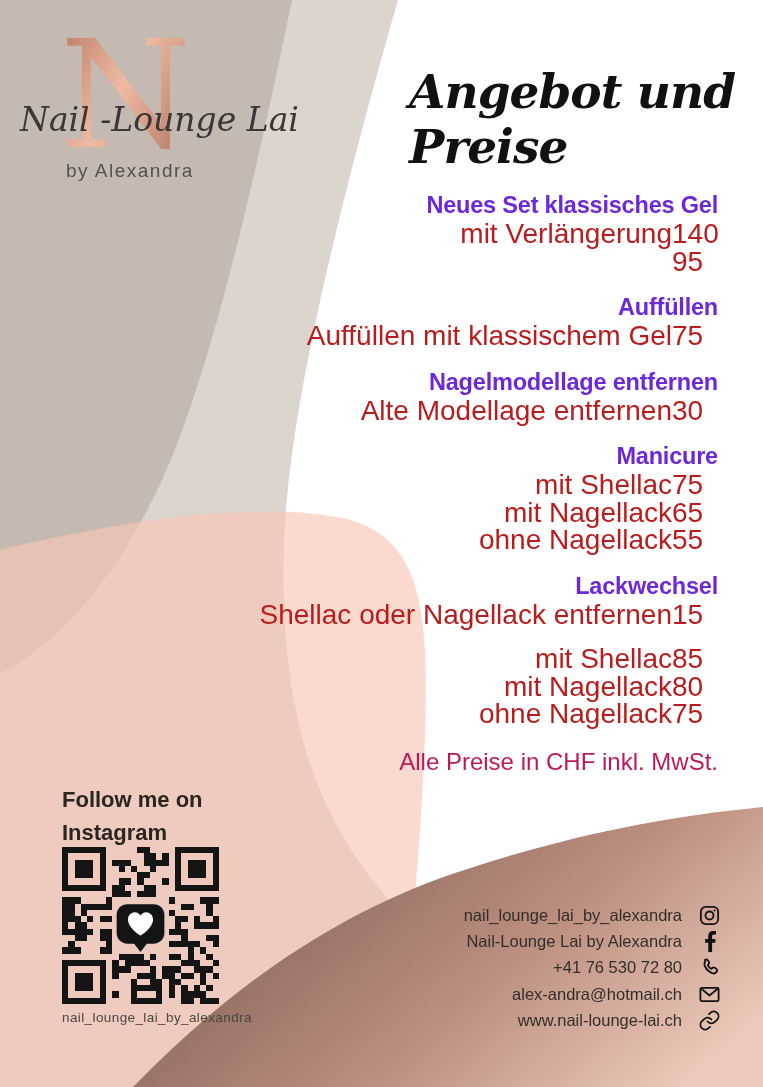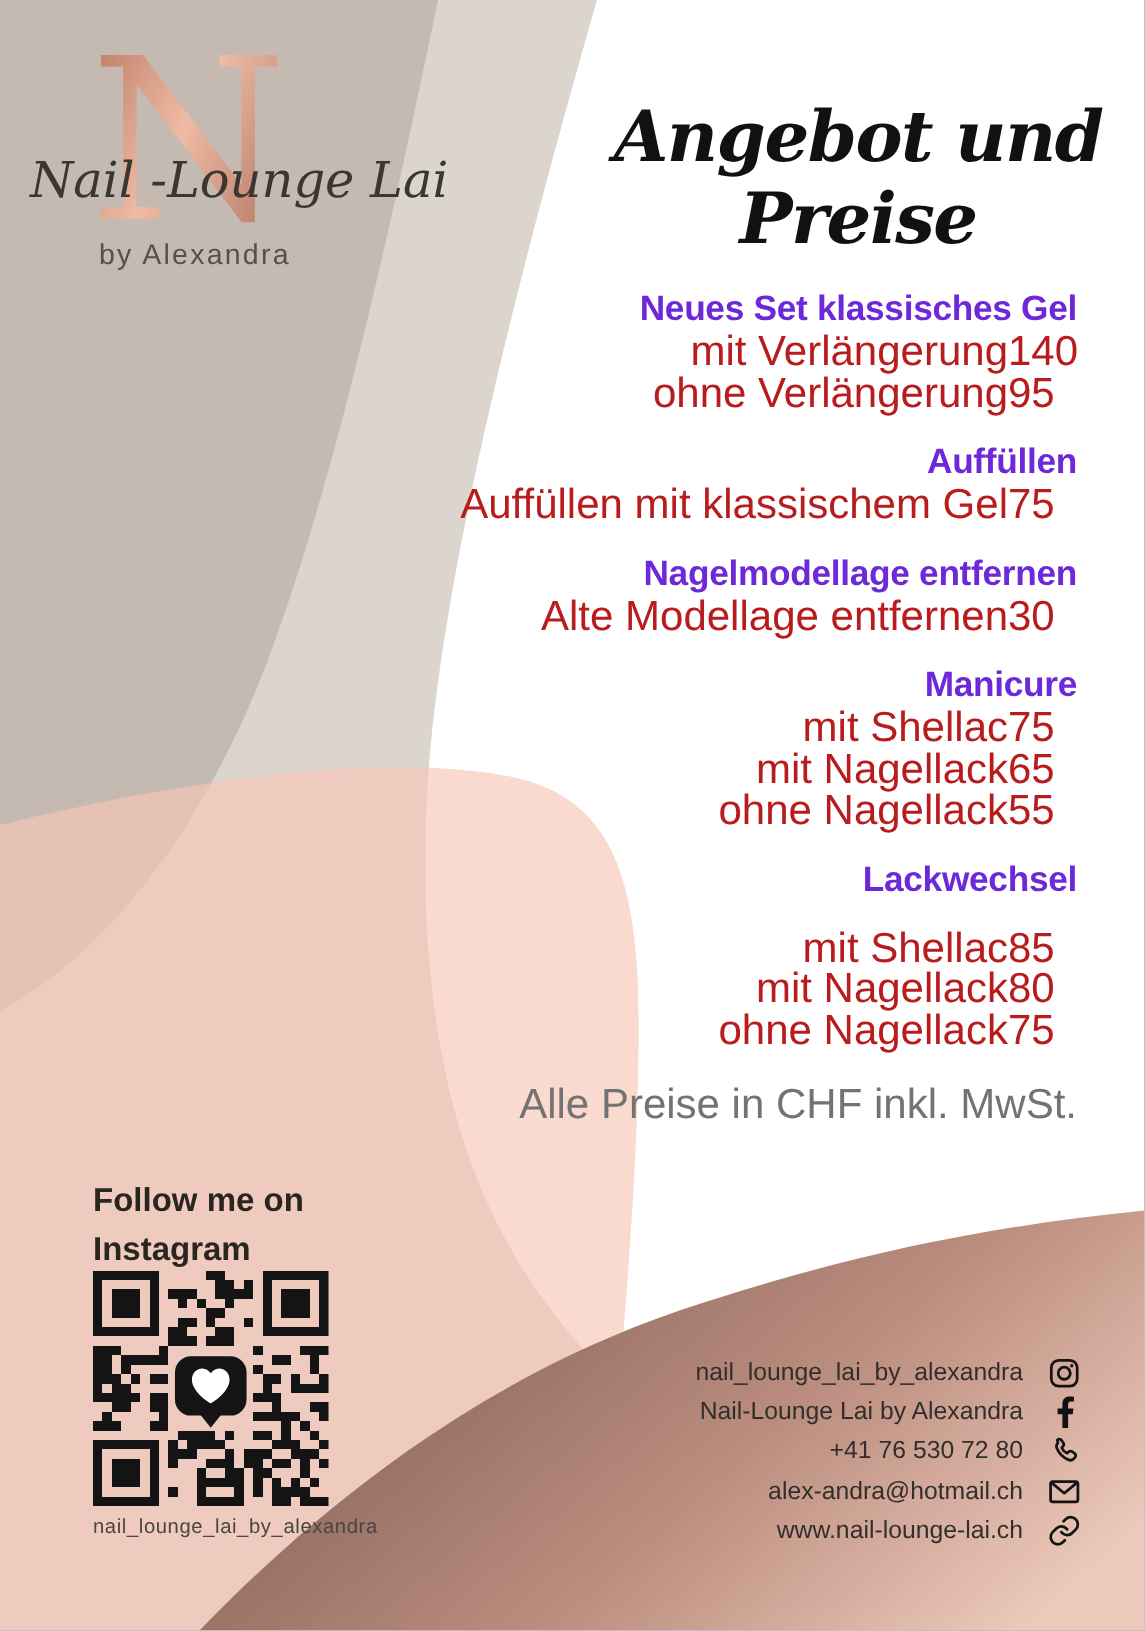--- a/index.html
+++ b/index.html
@@ -28,7 +28,7 @@
 
   
   .title{
-    right:28px;top:64px;text-align:center;
+    right:28px;top:64px;text-align:left;
     font-family:"DejaVu Serif", serif;font-style:italic;font-weight:600;
     font-size:47px;line-height:55px;color:#111111;letter-spacing:-1px;
   }

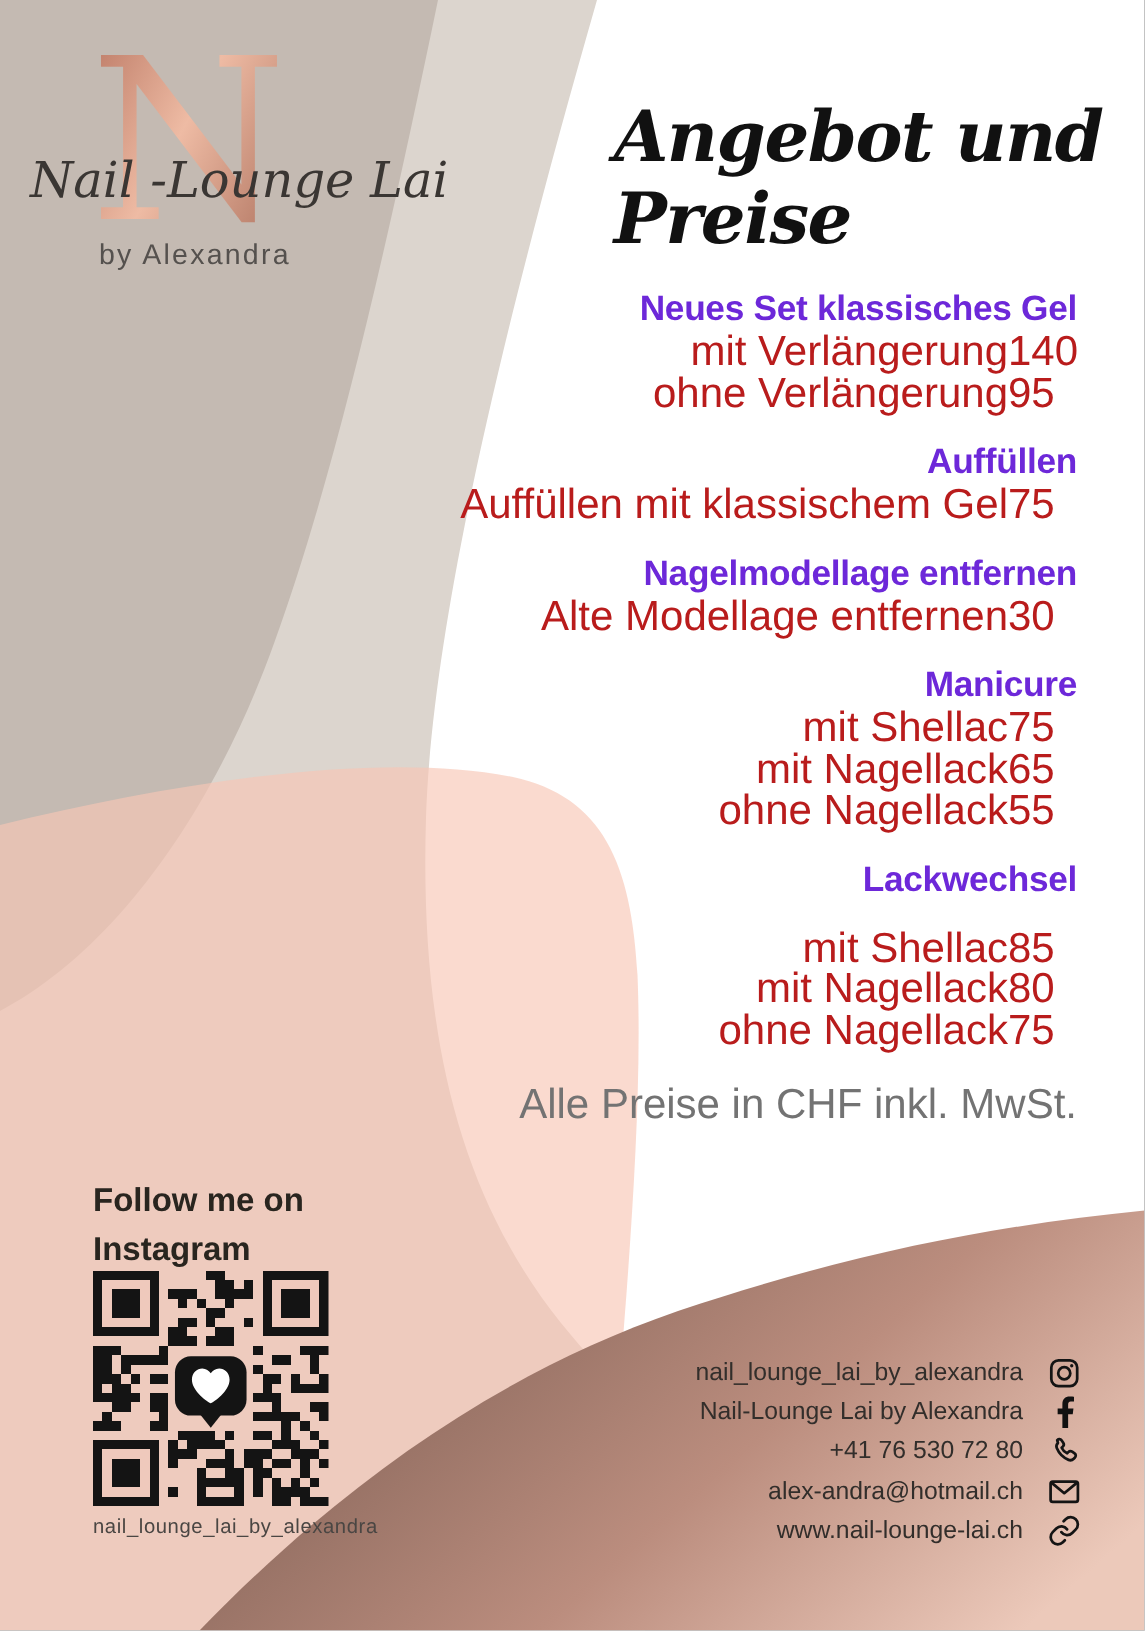--- a/index.html
+++ b/index.html
@@ -94,7 +94,6 @@
         <span class="price">140</span>
       </div>
       <div class="item">
-        <span>ohne Verlängerung</span>
         <span class="price">95</span>
       </div>
     </div>

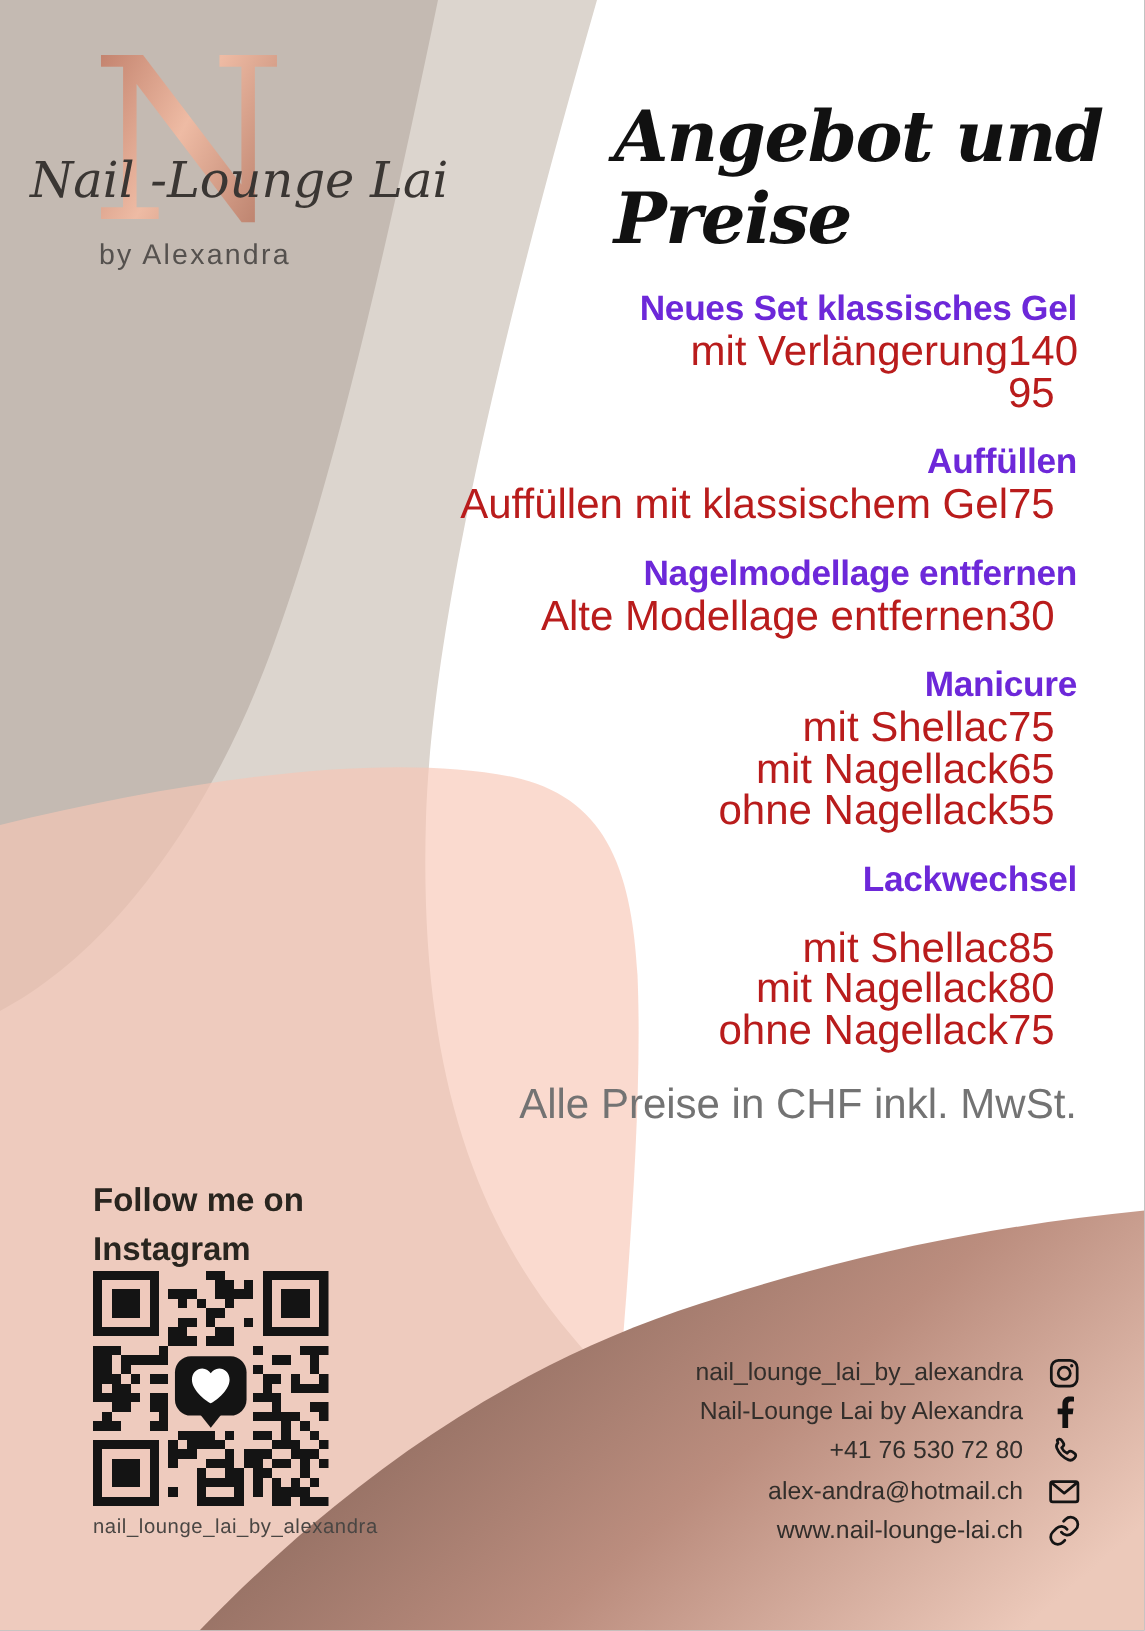--- a/index.html
+++ b/index.html
@@ -132,6 +132,10 @@
 
     <div class="section">
       <div class="heading">Lackwechsel</div>
+      <div class="item">
+        <span>Shellac oder Nagellack entfernen</span>
+        <span class="price">15</span>
+      </div>
     </div>
 
     <div class="section">

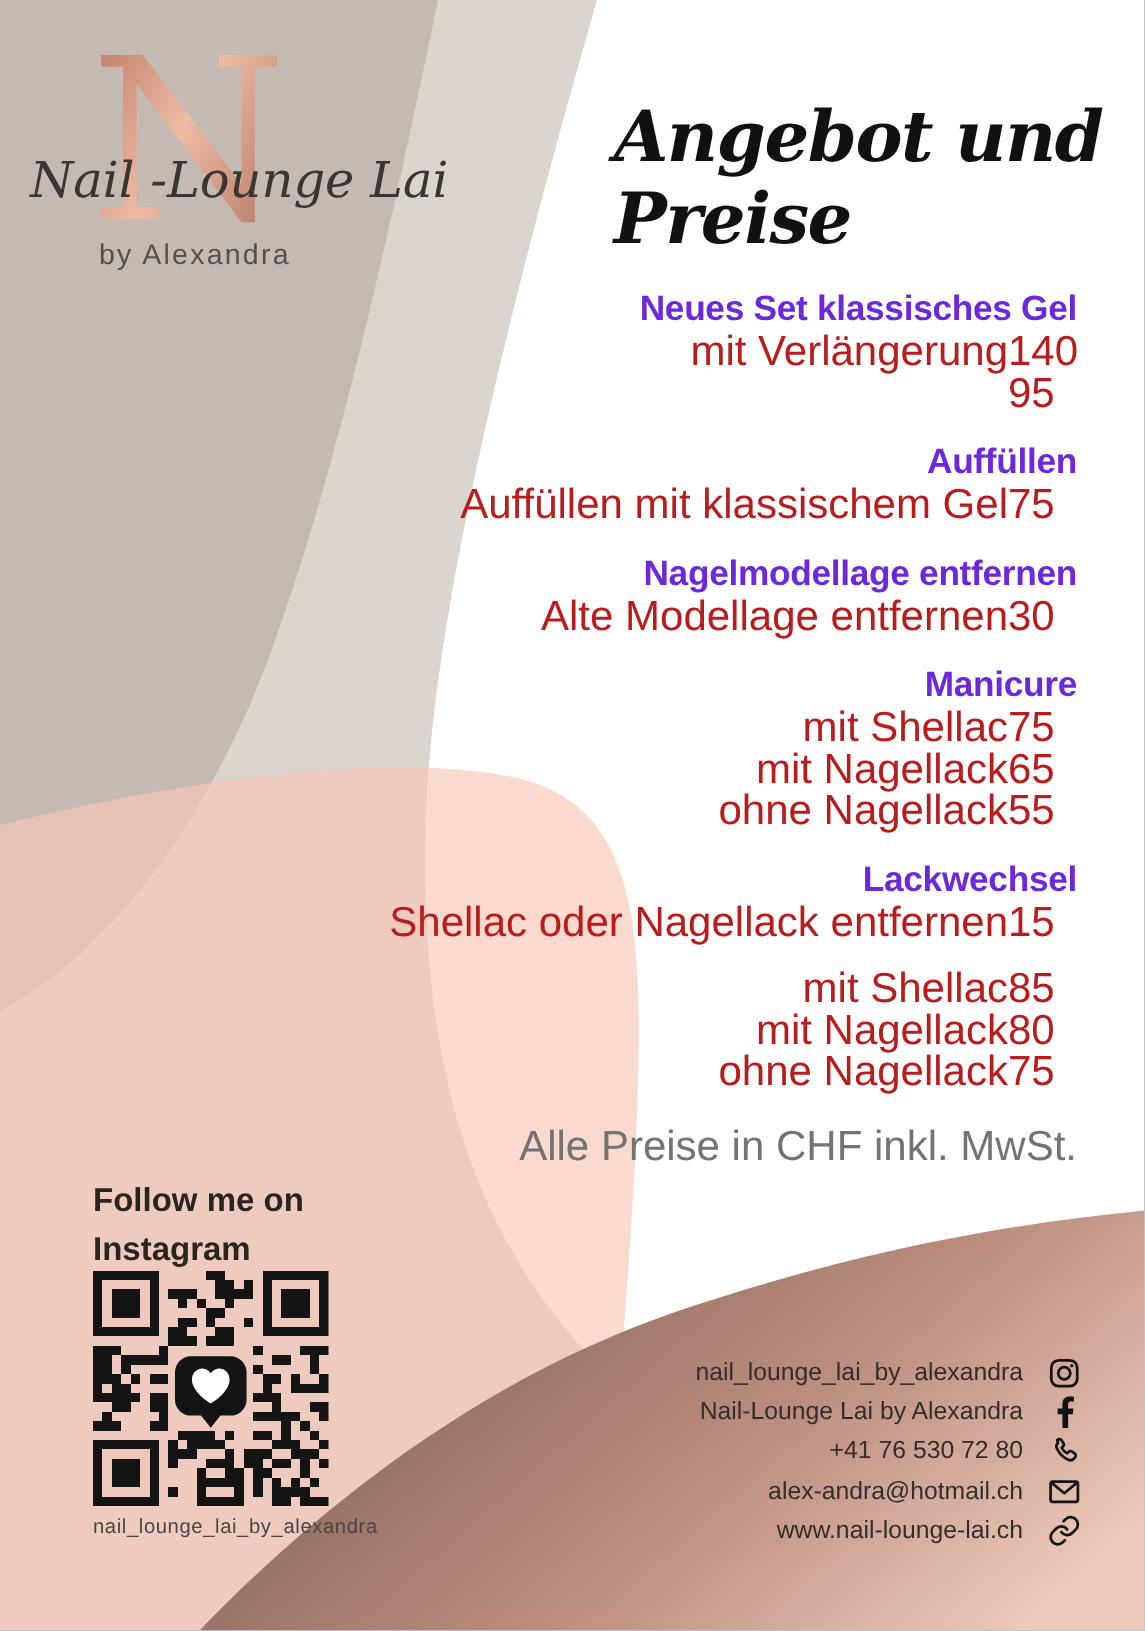--- a/index.html
+++ b/index.html
@@ -41,7 +41,7 @@
   }
   .item{display:flex;justify-content:flex-end;font-size:28px;line-height:27.5px;color:#b91c1c;}
   .item .price{width:46px;text-align:left;}
-  .footnote{font-size:28px;color:#737373;margin-top:20px;}
+  .footnote{font-size:24px;color:#be185d;margin-top:20px;}
 
   
   .follow{left:62px;top:783px;font-size:22px;font-weight:700;color:#29251f;line-height:33px;}

